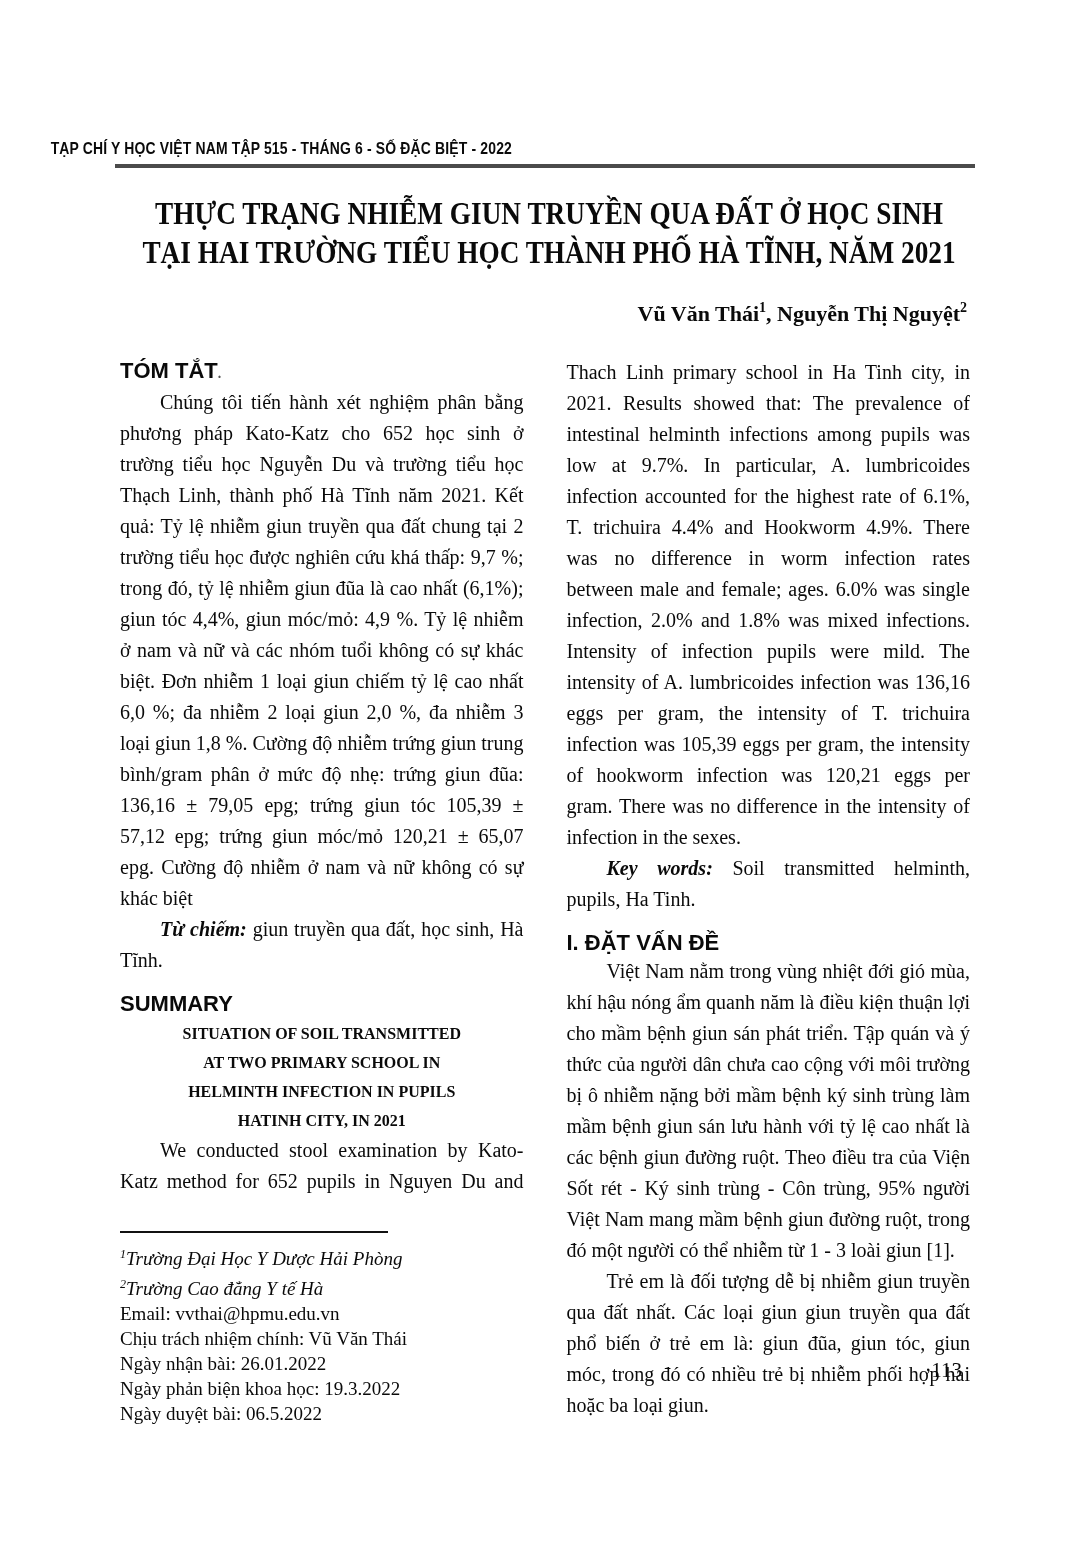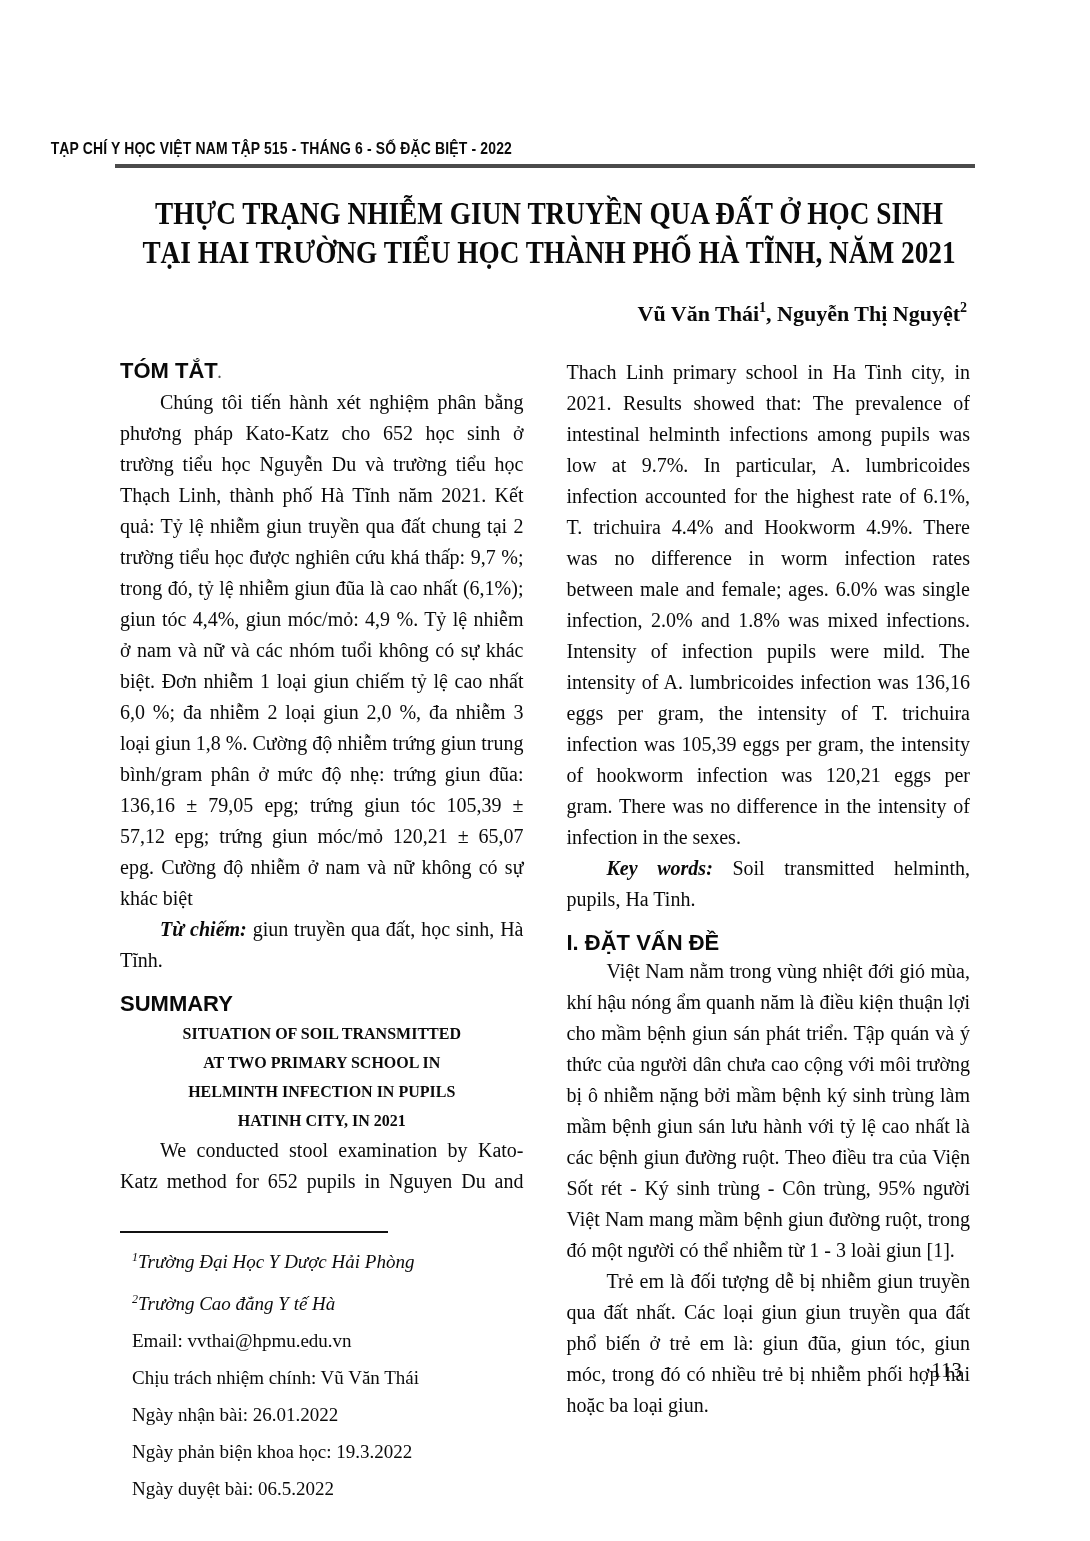--- a/index.html
+++ b/index.html
@@ -91,7 +91,7 @@
   
   .fnblock { margin-top: 34px; font-size: 19px; line-height: 25px; }
   .fnrule { width: 268px; height: 2px; background: #111; margin-bottom: 9px; }
-  .fnblock p { margin: 12px; }
+  .fnblock p { margin: 0; }
   .fn-aff { font-style: italic; }
   .fnblock sup { font-size: 12px; font-style: italic; }
 

